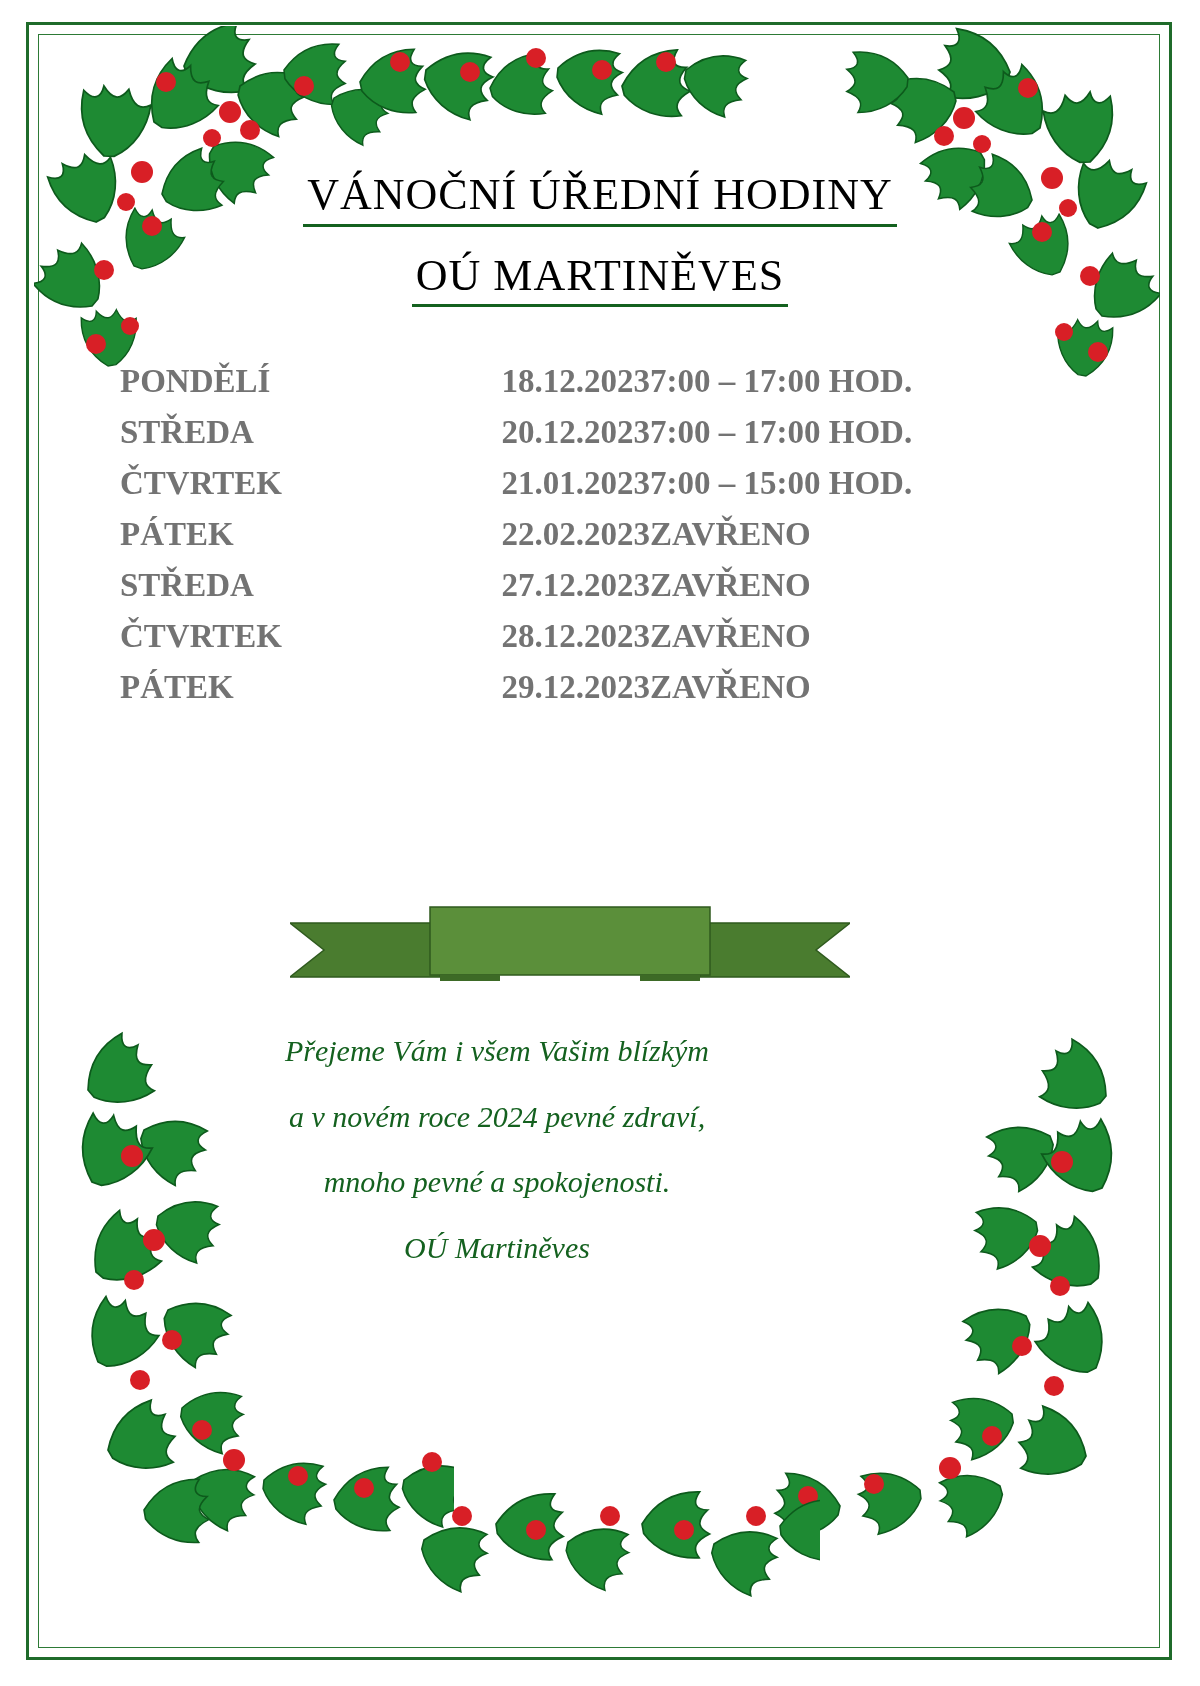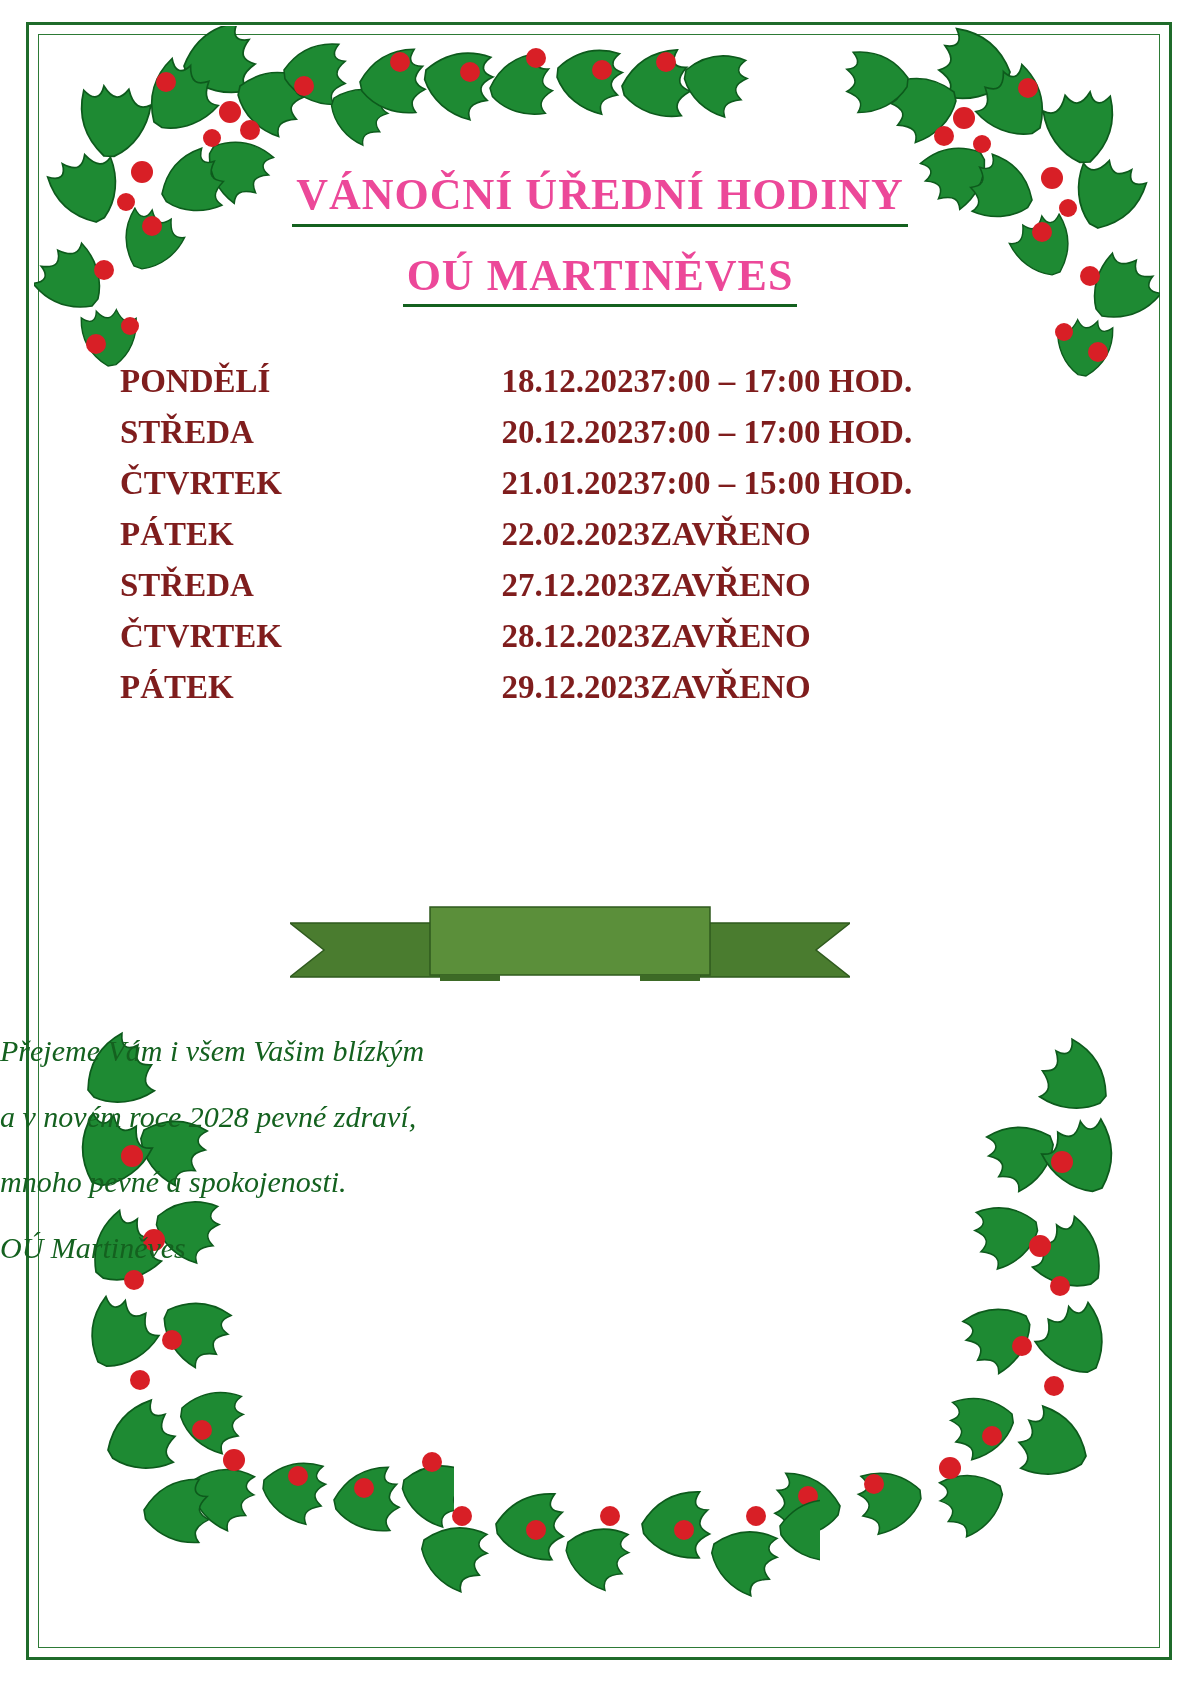--- a/index.html
+++ b/index.html
@@ -45,8 +45,8 @@
   .title-line {
     display: inline-block;
     font-size: 44px;
-    font-weight: bold;
-    color: #ec4899;
+    font-weight: normal;
+    color: #000000;
     letter-spacing: 1px;
     border-bottom: 3px solid #14611f;
     padding: 0 4px 2px 4px;

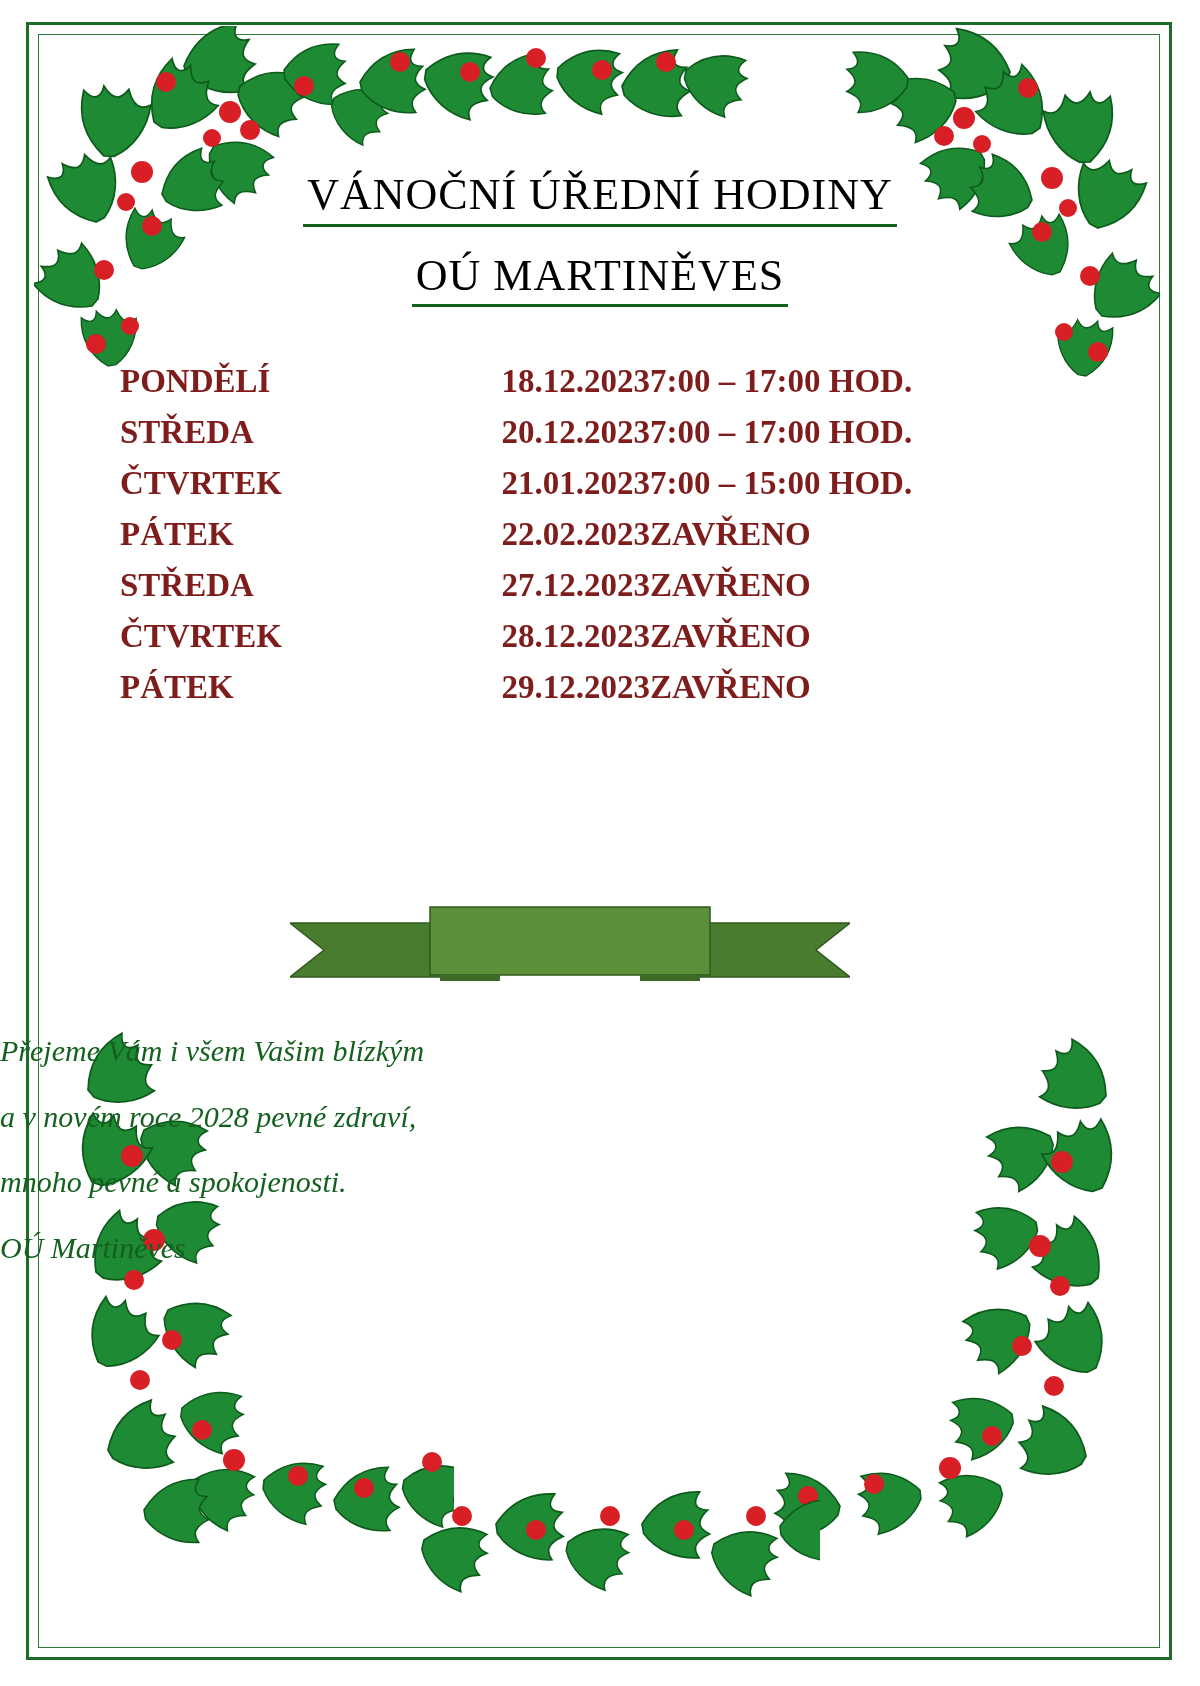--- a/index.html
+++ b/index.html
@@ -65,7 +65,7 @@
     border-collapse: collapse;
   }
   .hours td {
-    color: #7f1d1d;
+    color: #737373;
     font-size: 33px;
     font-weight: bold;
     padding: 7px 0;

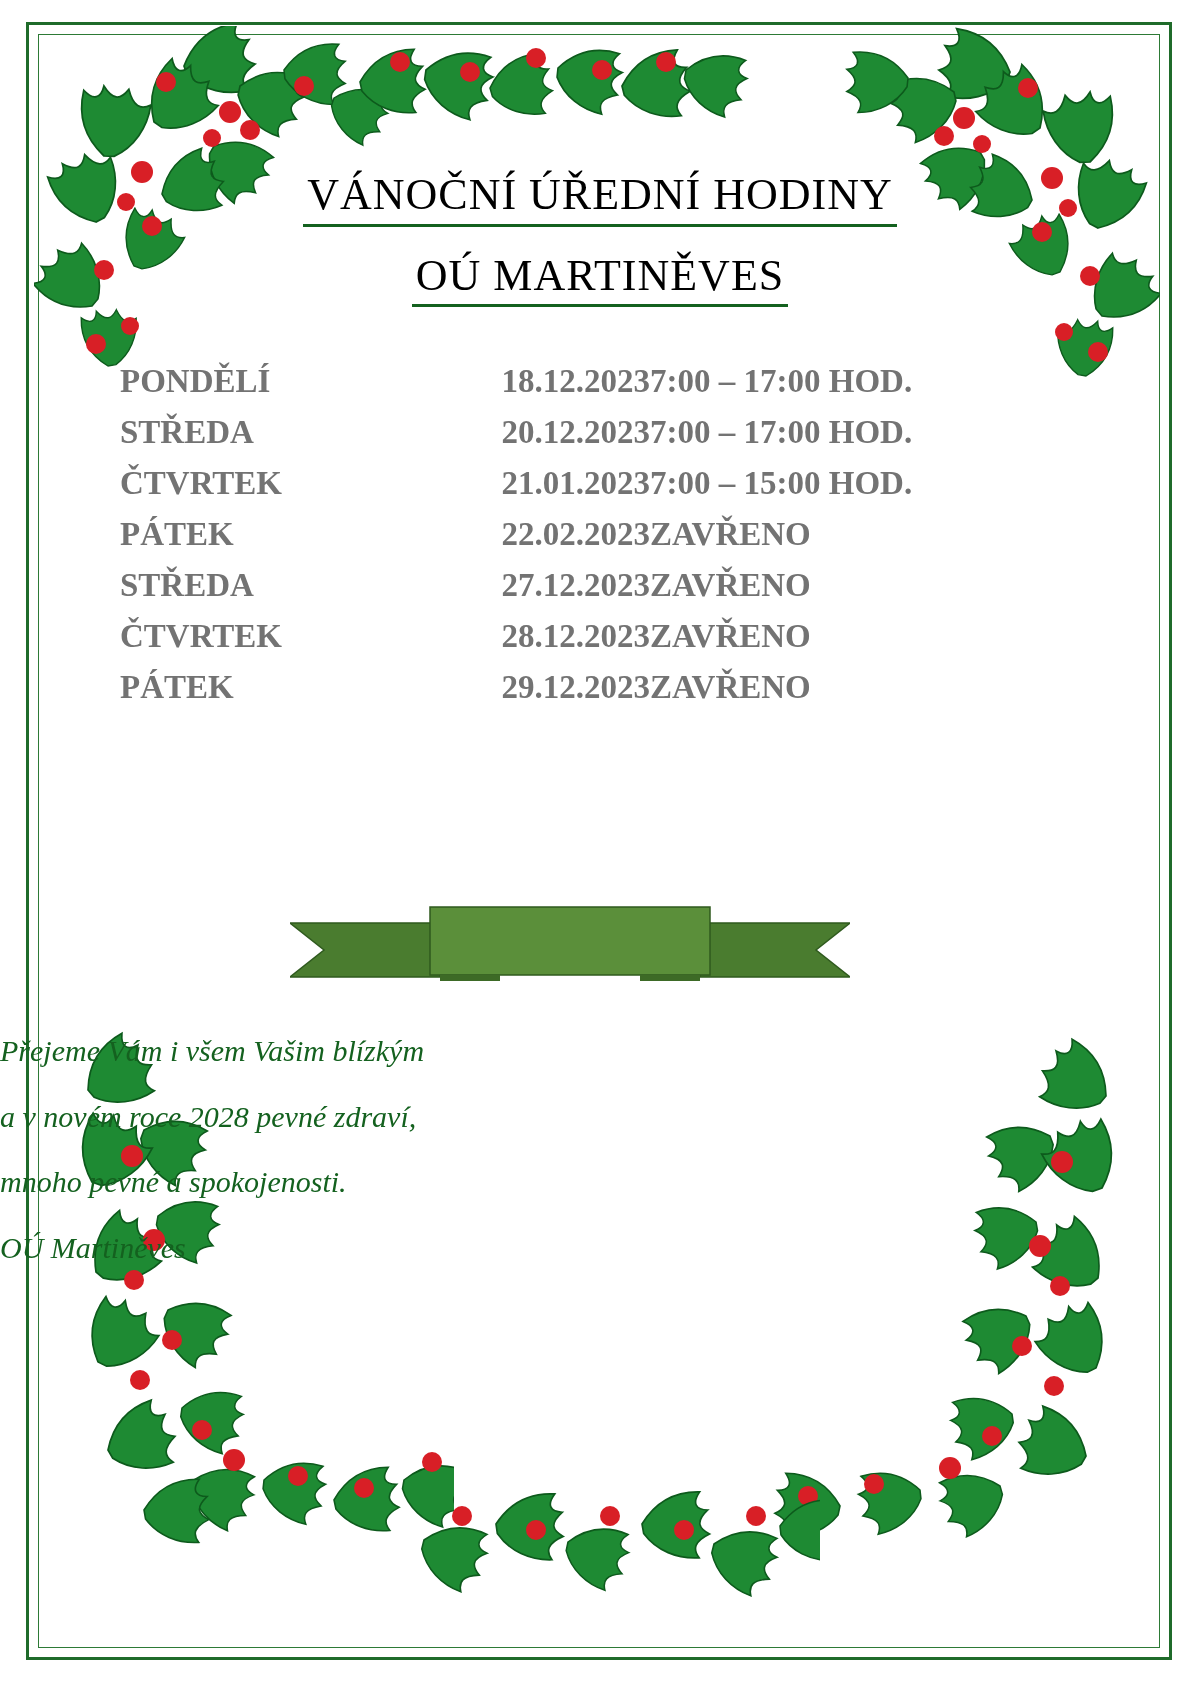--- a/index.html
+++ b/index.html
@@ -103,6 +103,7 @@
     left: 0;
     top: 1032px;
     width: 994px;
+    text-align: center;
   }
   .wishes p {
     margin: 0 0 28px 0;

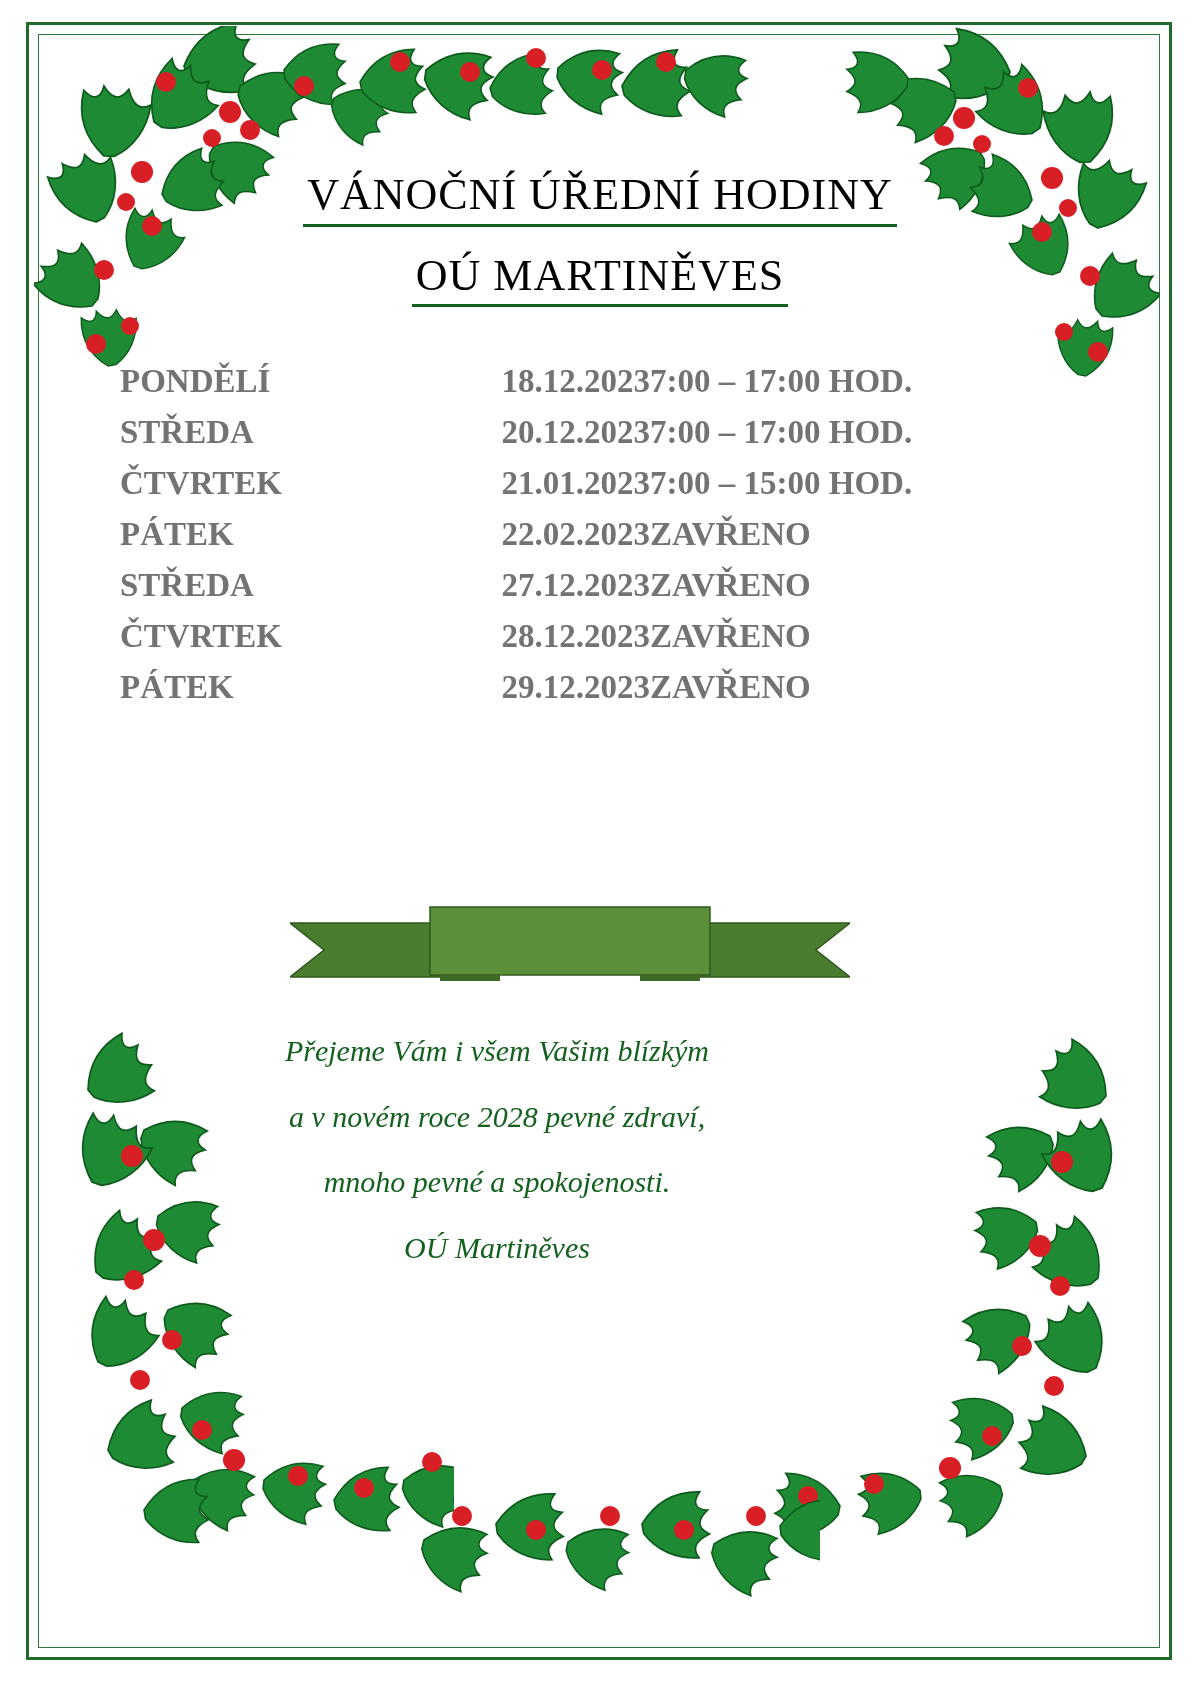--- a/index.html
+++ b/index.html
@@ -362,7 +362,7 @@
 
   <div class="wishes">
     <p>Přejeme Vám i všem Vašim blízkým</p>
-    <p>a v novém roce 2028 pevné zdraví,</p>
+    <p>a v novém roce 2024 pevné zdraví,</p>
     <p>mnoho pevné a spokojenosti.</p>
     <p>OÚ Martiněves</p>
   </div>

